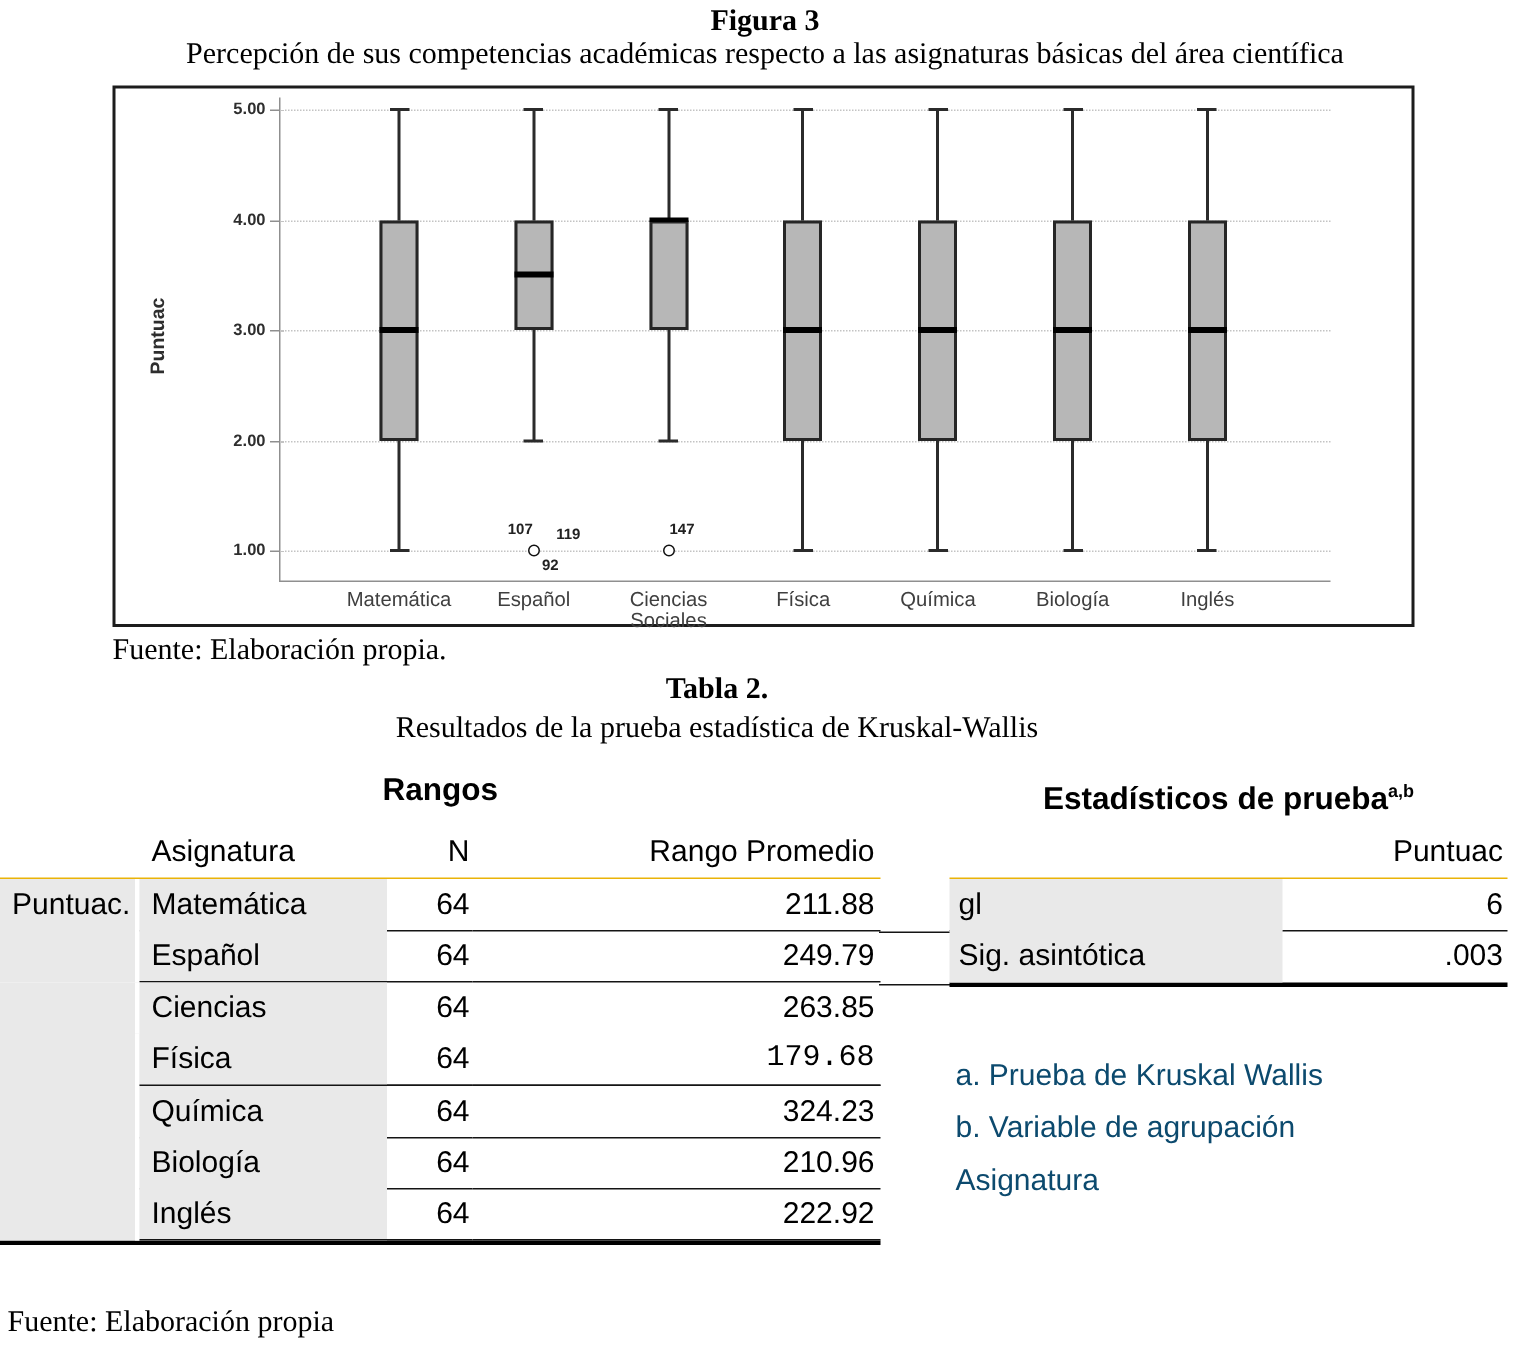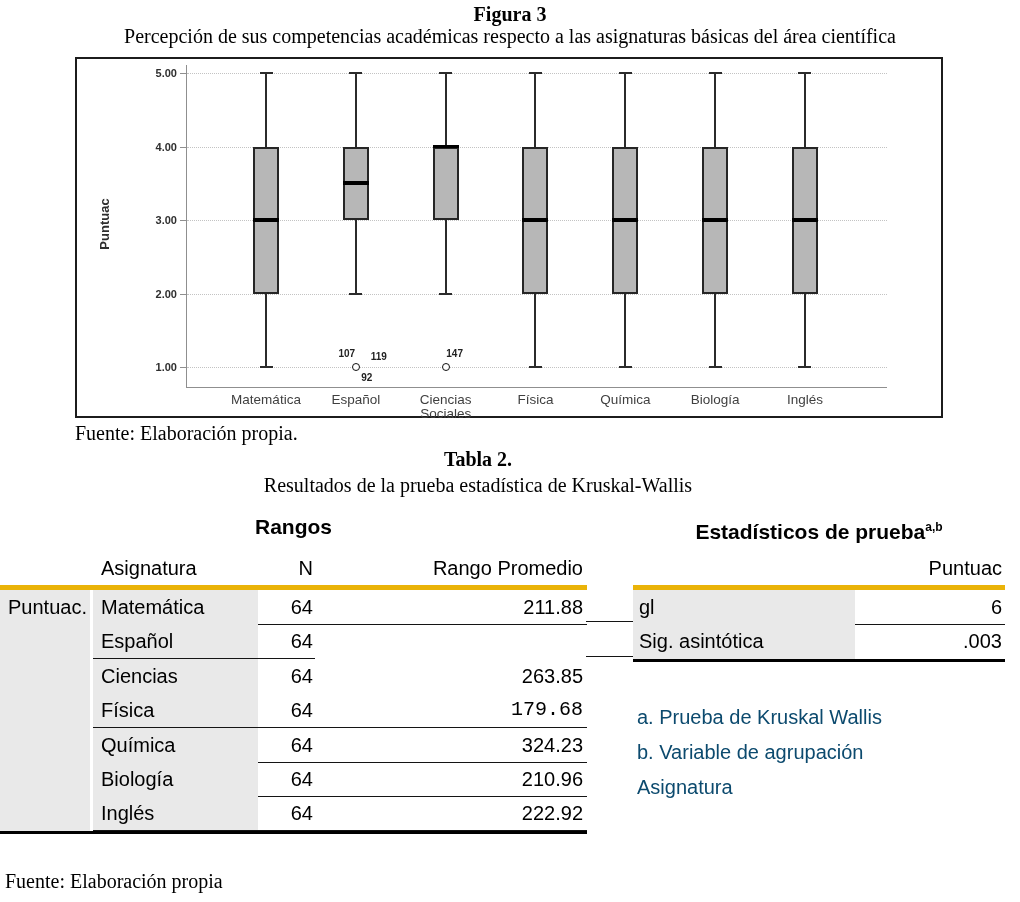--- a/index.html
+++ b/index.html
@@ -30,7 +30,7 @@
     font:400 20px/24px "Liberation Sans","DejaVu Sans",sans-serif;}
   #rangos .hdr{grid-template-columns:93px 165px 57px 272px;}
   .hdr>div{padding-bottom:5px;}
-  .tbody{position:absolute;top:71px;left:0;right:0;border-top:5px solid #eab308;border-bottom:3px solid #000;}
+  .tbody{position:absolute;top:71px;left:0;right:0;border-top:1px solid #eab308;border-bottom:3px solid #000;}
   .trow{display:grid;grid-template-columns:93px 165px 57px 272px;height:34.4px;
     font:400 20px/34px "Liberation Sans","DejaVu Sans",sans-serif;box-sizing:border-box;}
   .erow{display:grid;grid-template-columns:222px 150px;height:34.4px;

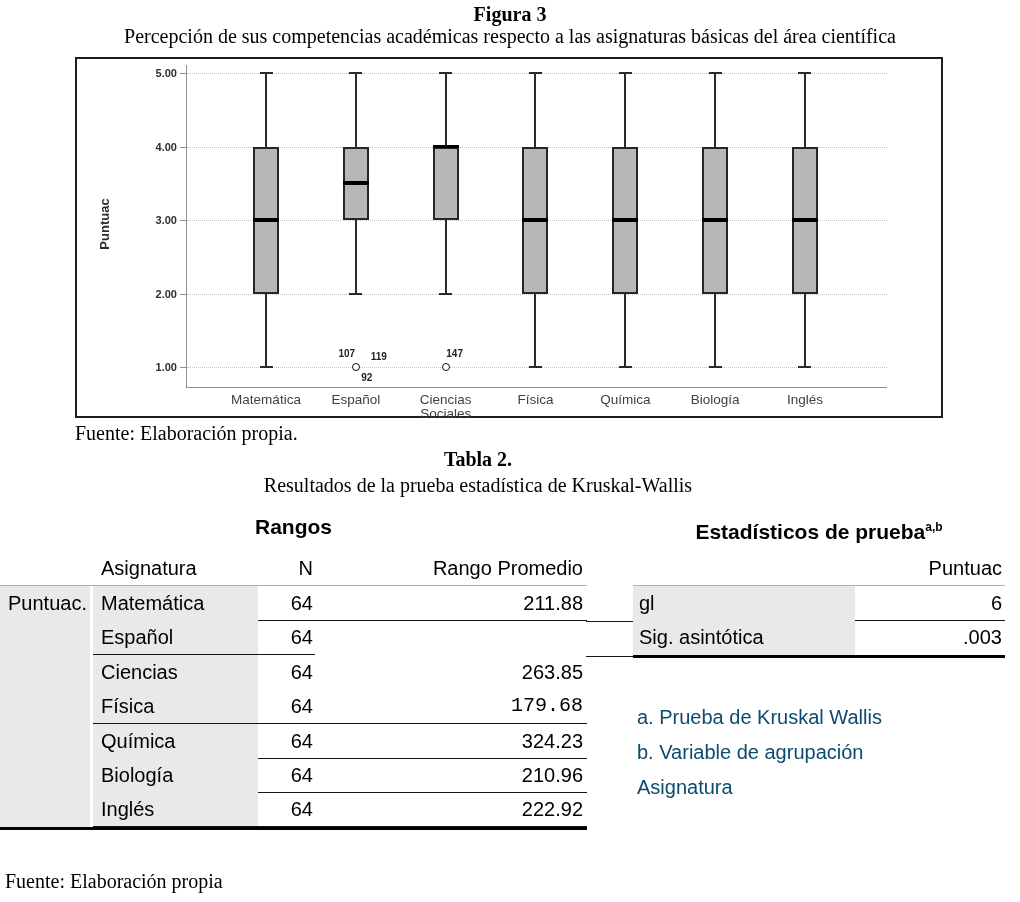--- a/index.html
+++ b/index.html
@@ -167,6 +167,7 @@
         <div class="c1 shade" style="position: static;"></div>
         <div class="c2 shade sep" style="position: static;">Español</div>
         <div class="c3 sep" style="position: static;">64</div>
+        <div class="c4 sep" style="position: static;">249.79</div>
       </div>
       <div class="trow" style="position: static;">
         <div class="c1 shade" style="position: static;"></div>

